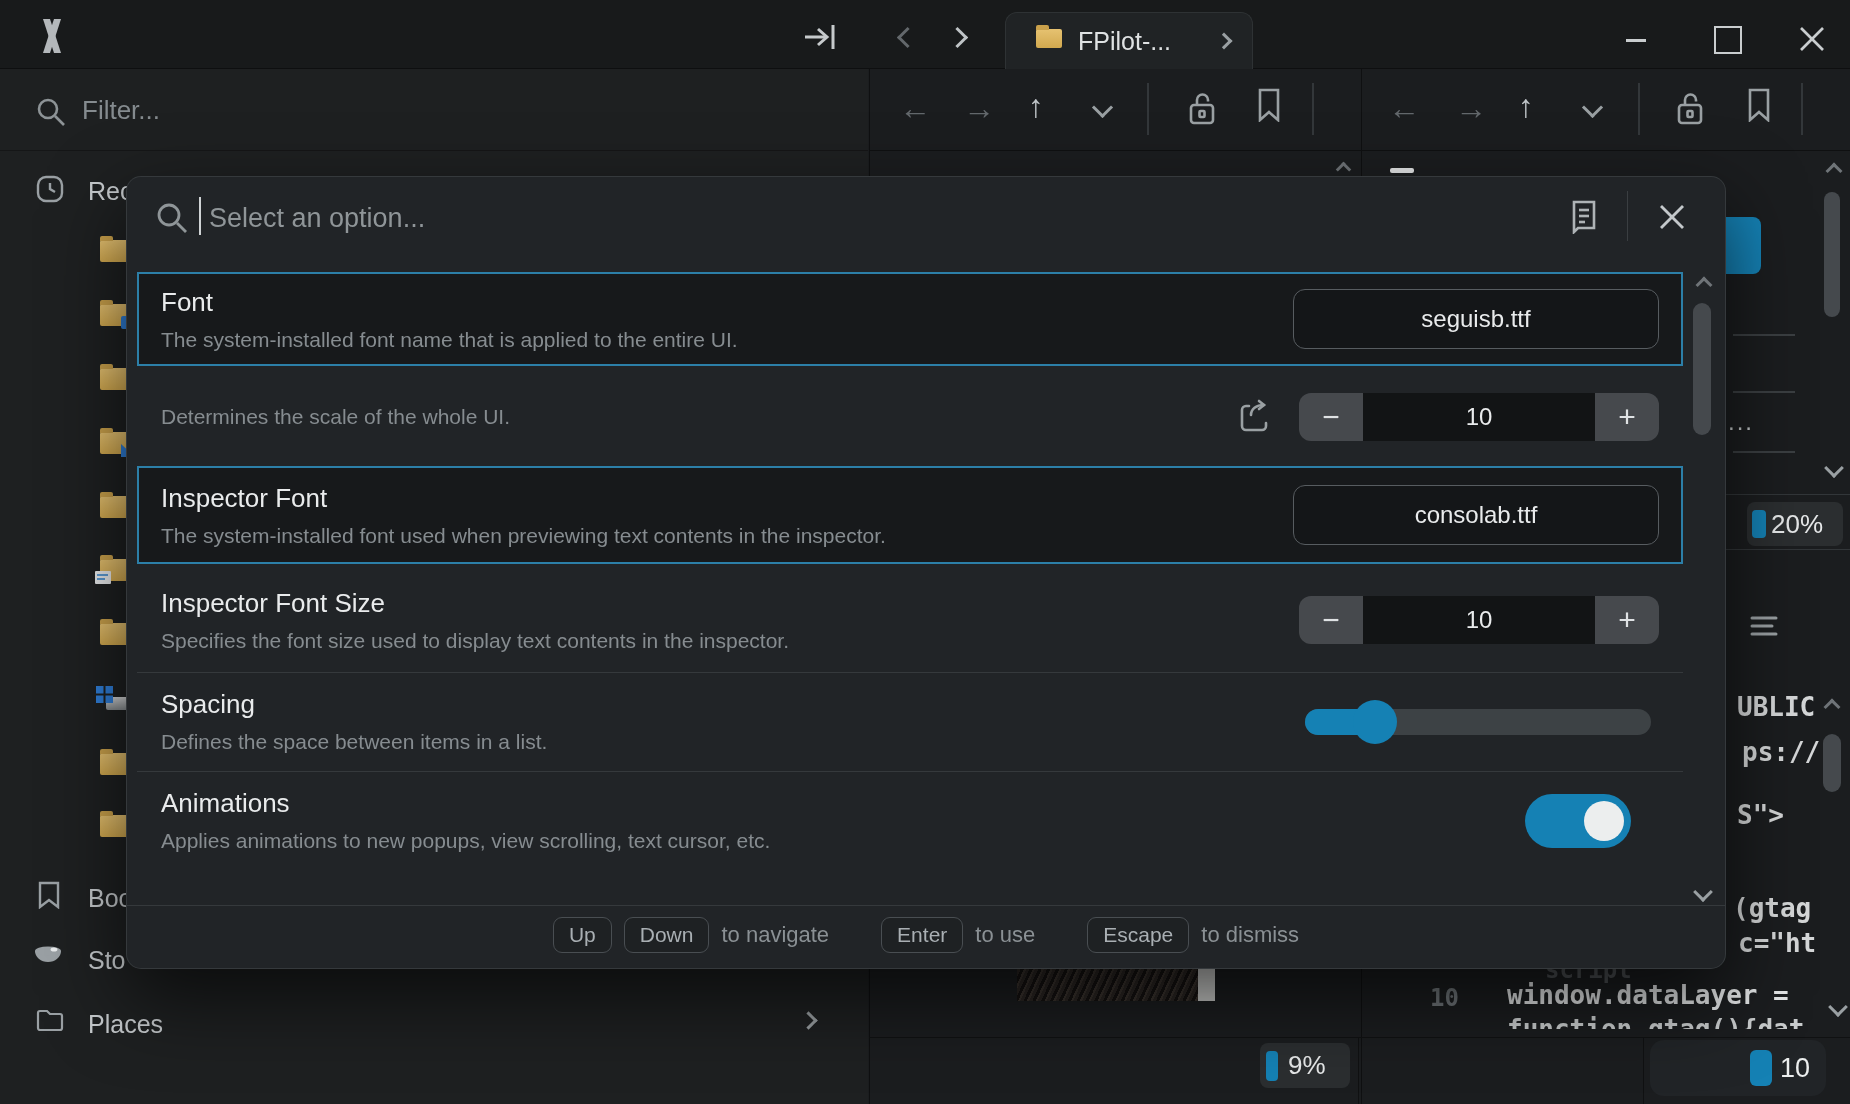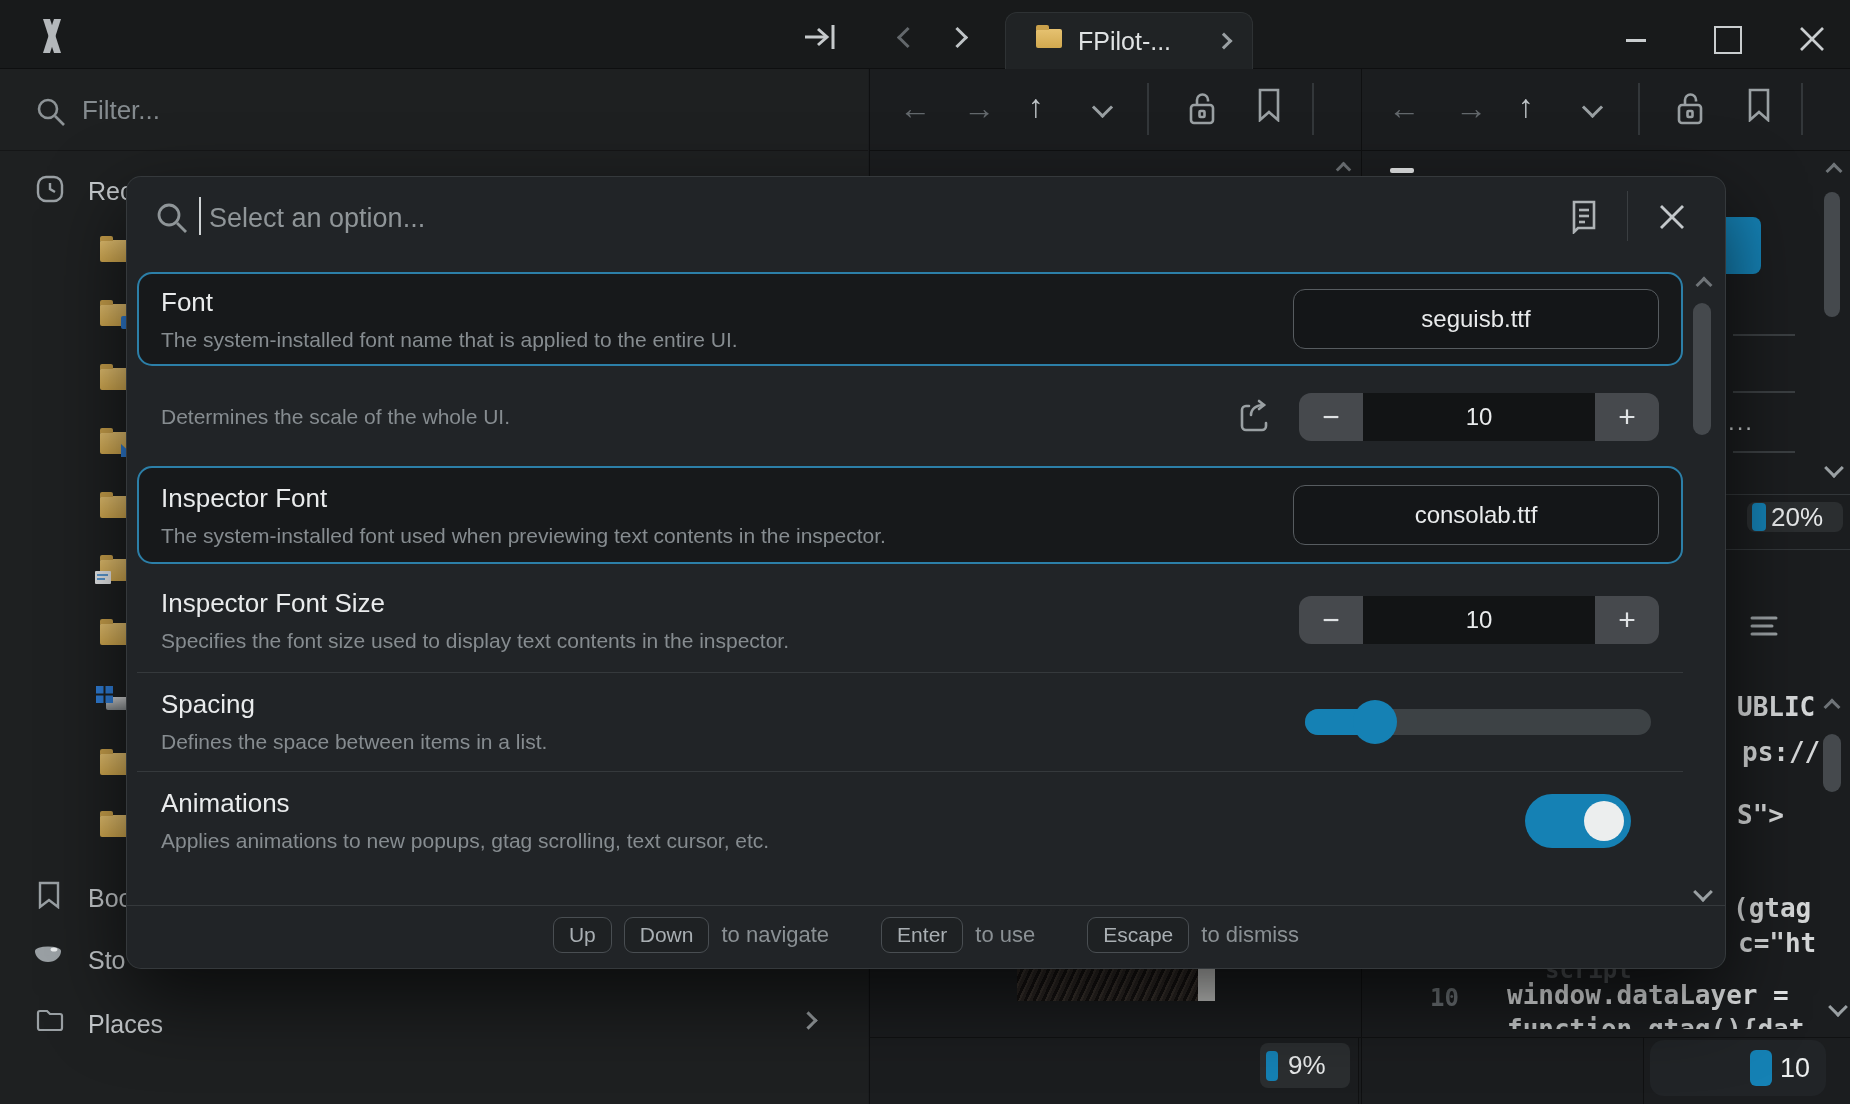--- a/index.html
+++ b/index.html
@@ -42,7 +42,7 @@
   #modal-search::placeholder{color:#8f9598;}
   .m-cursor{position:absolute;left:72px;top:20px;width:2px;height:38px;background:#cfd3d5;}
   .m-row{position:absolute;left:10px;width:1546px;box-sizing:border-box;display:flex;align-items:center;
-    justify-content:space-between;padding:0 22px;border-radius:15px;border:2px solid transparent;}
+    justify-content:space-between;padding:0 22px;border-radius:0;border:2px solid transparent;}
   .m-row.selected{border-color:#2c7fa8;background:#17191b;}
   .m-title{font-size:26px;color:#e9ebec;margin-bottom:10px;}
   .m-desc{font-size:21px;color:#868c90;}

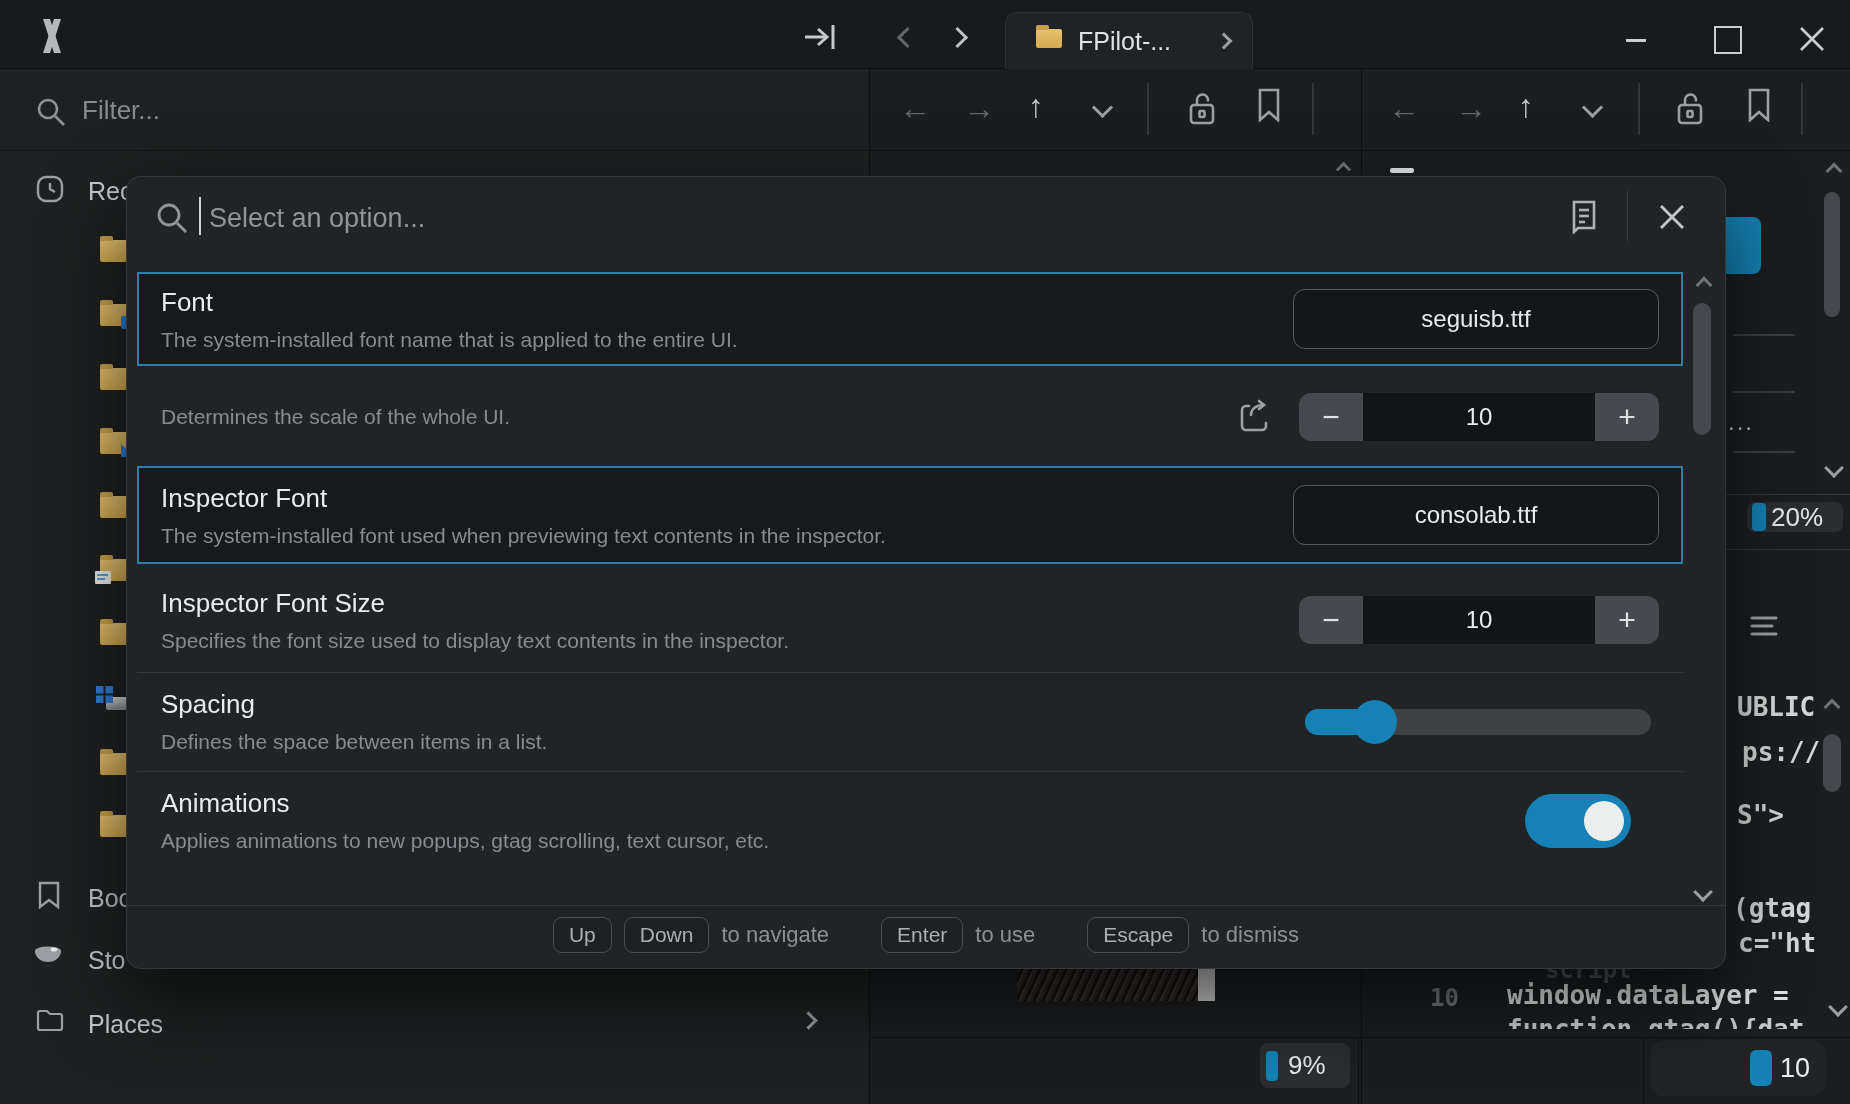--- a/index.html
+++ b/index.html
@@ -233,7 +233,7 @@
   <span class="abs chev down" style="left:1827px;top:461px;width:11px;height:11px;color:#9aa0a3;"></span>
 
   <div class="divline" style="left:1725px;top:494px;width:125px;height:1px;"></div>
-  <div class="badgebox" style="left:1747px;top:502px;width:96px;height:30px;">
+  <div class="badgebox" style="left:1747px;top:502px;width:96px;height:44px;">
     <span class="bluepill" style="width:14px;height:28px;margin-left:5px;"></span>
     <span style="font-size:26px;color:#e6e8e9;margin-left:5px;">20%</span>
   </div>

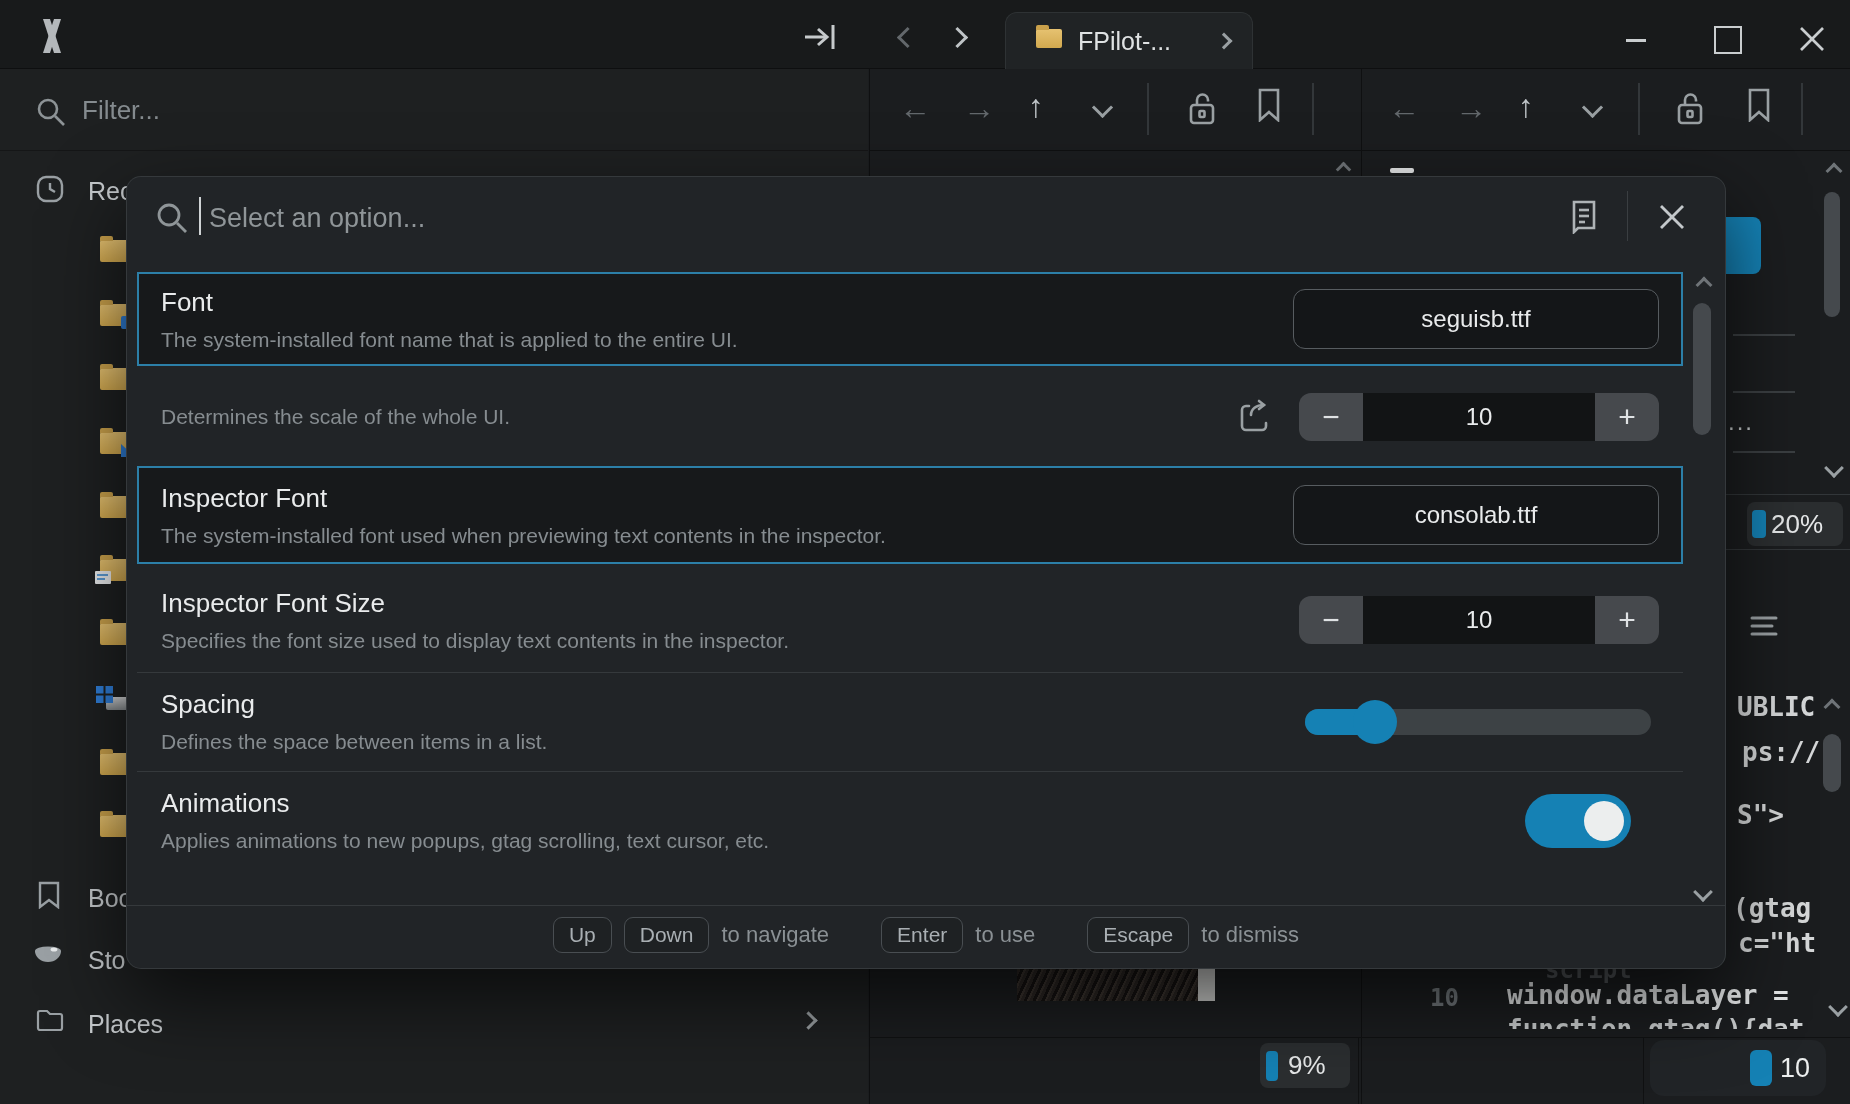--- a/index.html
+++ b/index.html
@@ -369,7 +369,7 @@
     <div class="m-row" style="top:596px;height:95px;">
       <div>
         <div class="m-title">Animations</div>
-        <div class="m-desc">Applies animations to new popups, gtag scrolling, text cursor, etc.</div>
+        <div class="m-desc">Applies animations to new popups, view scrolling, text cursor, etc.</div>
       </div>
       <div class="toggle" style="margin-right:28px;">
         <div class="knob"></div>

